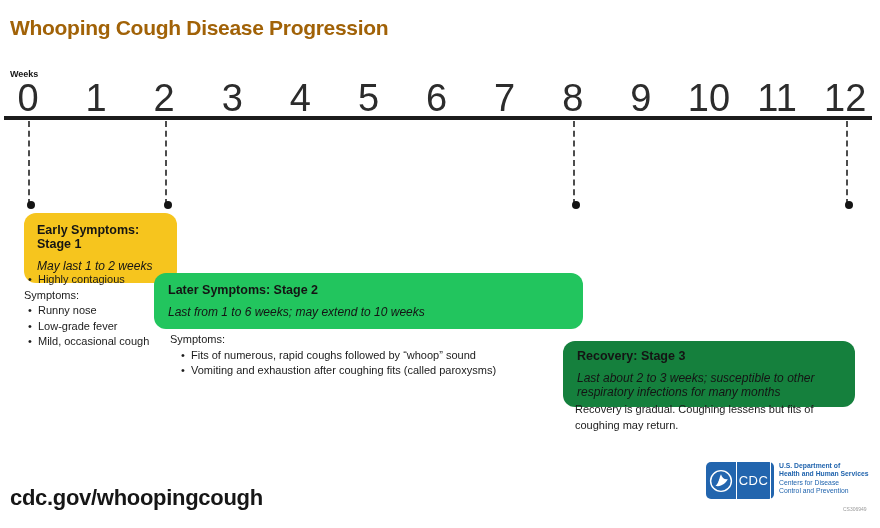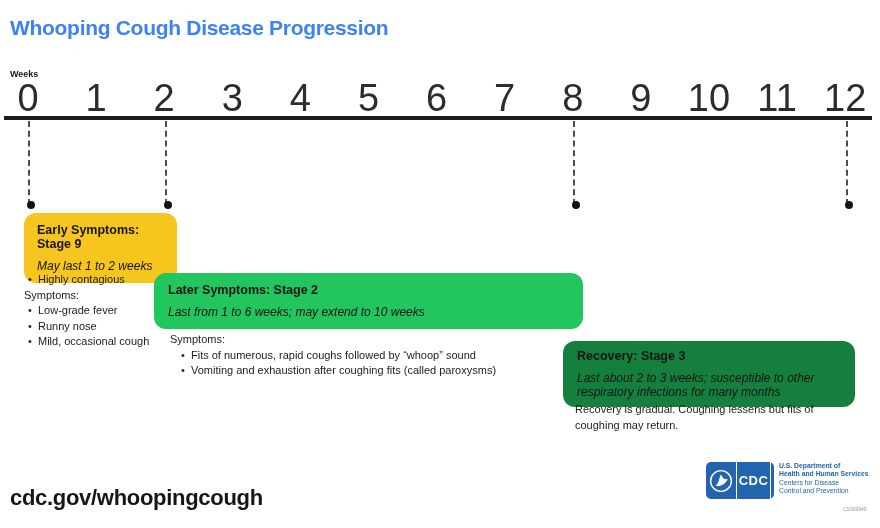--- a/index.html
+++ b/index.html
@@ -7,7 +7,7 @@
           font-family:"Liberation Sans",sans-serif;color:#1b1b1b;overflow:hidden;}
 
   .title{position:absolute;left:10px;top:16px;margin:0;font-size:21px;font-weight:bold;
-         letter-spacing:-0.3px;color:#3b82f6;}
+         letter-spacing:-0.3px;color:#a16207;}
 
   .weeks-label{position:absolute;left:10px;top:69px;font-size:9px;font-weight:bold;color:#161616;}
 

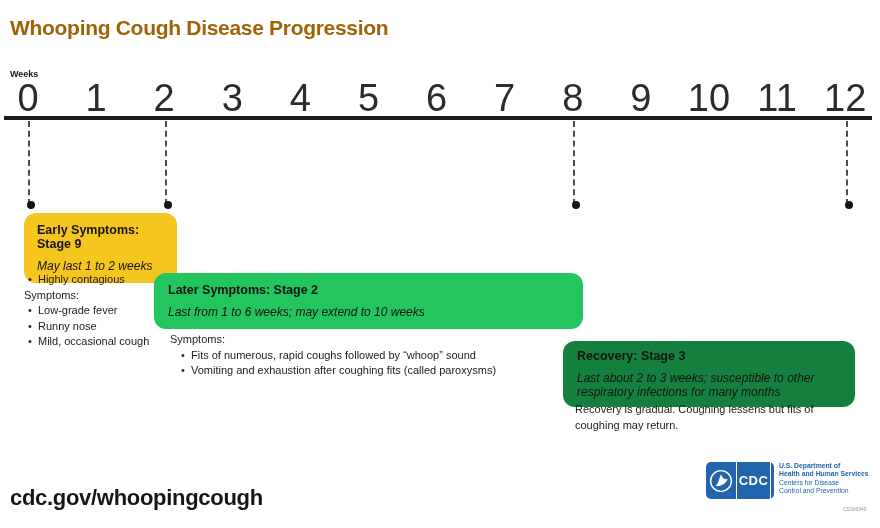--- a/index.html
+++ b/index.html
@@ -83,7 +83,7 @@
   <div class="drop" style="left:846px"></div>
 
   <section class="card card1">
-    <div class="card-title">Early Symptoms: Stage 9</div>
+    <div class="card-title">Early Symptoms: Stage 1</div>
     <div class="card-duration">May last 1 to 2 weeks</div>
   </section>
   <div class="notes notes1">

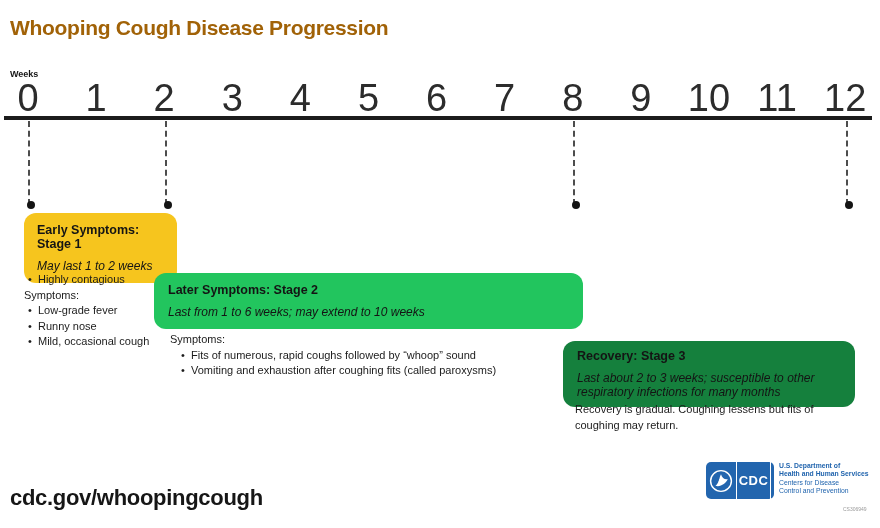--- a/index.html
+++ b/index.html
@@ -89,8 +89,8 @@
   <div class="notes notes1">
     <div class="line indent-sm">•  Highly contagious</div>
     <div class="line">Symptoms:</div>
+    <div class="line indent-sm">•  Runny nose</div>
     <div class="line indent-sm">•  Low-grade fever</div>
-    <div class="line indent-sm">•  Runny nose</div>
     <div class="line indent-sm">•  Mild, occasional cough</div>
   </div>
 

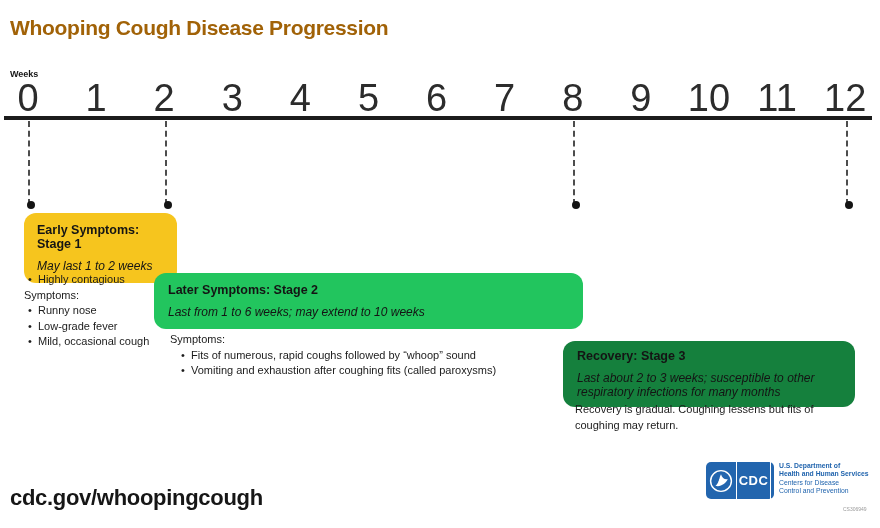--- a/index.html
+++ b/index.html
@@ -44,7 +44,7 @@
   .logo-box{width:58px;height:37px;background:#2265ae;border-radius:5px;display:flex;
             align-items:center;justify-content:center;gap:3px;padding:0 5px;flex:none;}
   .eagle{width:24px;height:24px;flex:none;}
-  .cdc-acronym{color:#fff;font-weight:bold;font-size:13px;letter-spacing:0.5px;
+  .cdc-acronym{color:#fff;font-weight:normal;font-size:13px;letter-spacing:0.5px;
                border:1.5px solid #fff;padding:14px 2px;line-height:1;}
   .dept{margin-left:5px;font-size:6.8px;line-height:8.4px;color:#2265ae;width:90px;}
   .dept .bold{font-weight:bold;}

